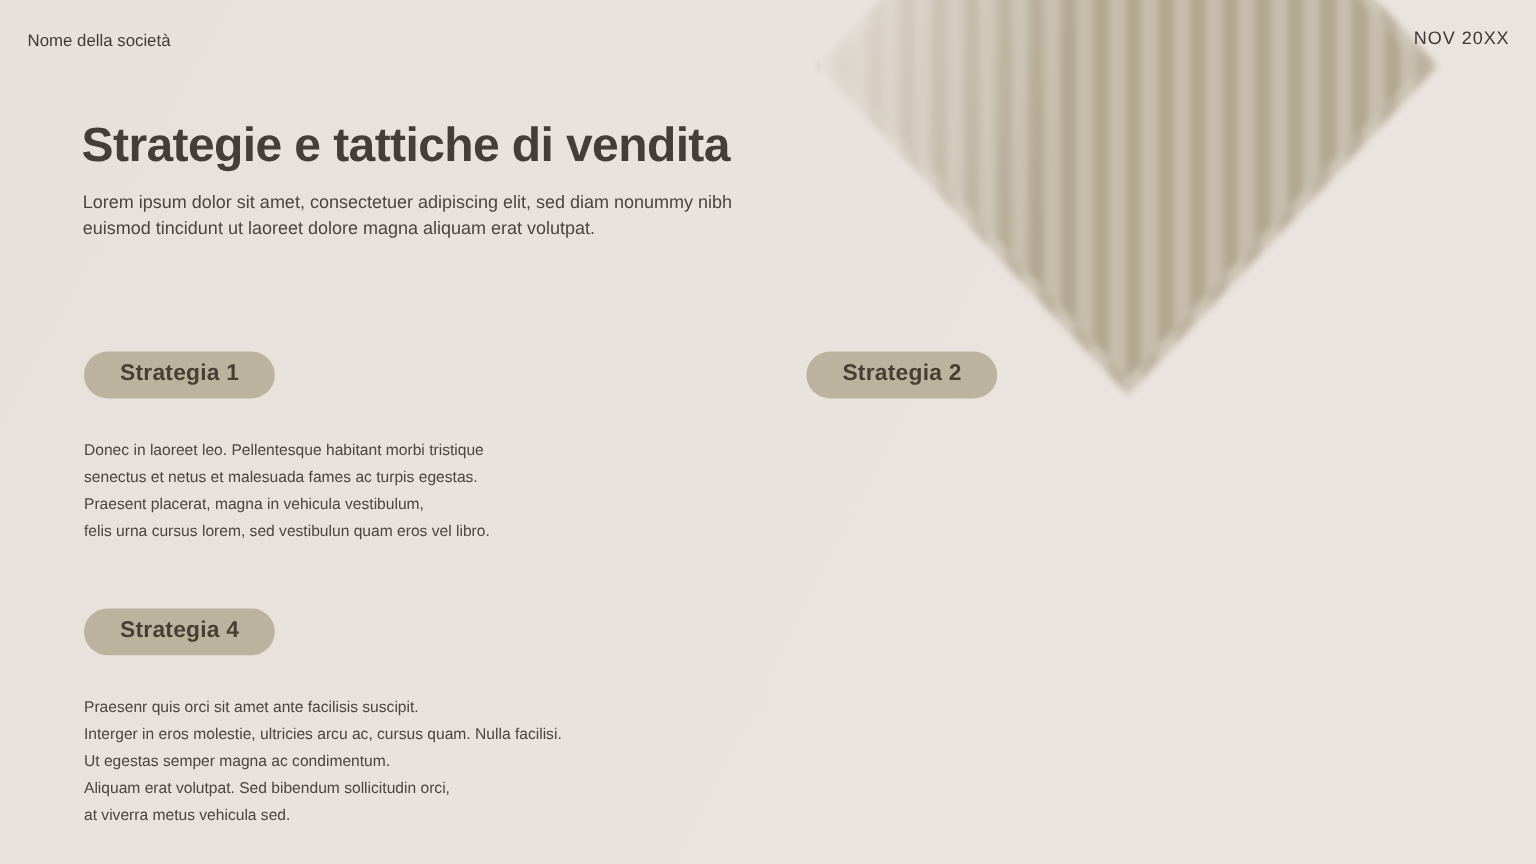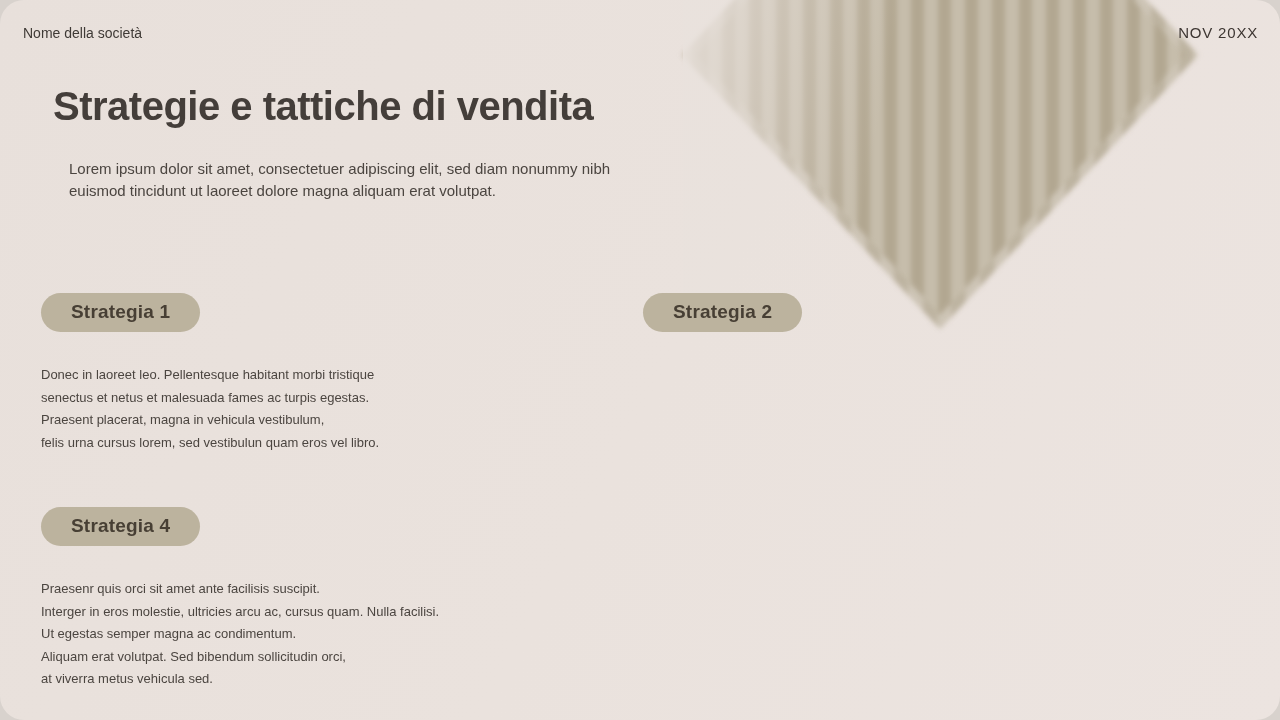--- a/index.html
+++ b/index.html
@@ -13,7 +13,6 @@
     height: 720px;
     overflow: hidden;
     background: linear-gradient(118deg, #e8e0db 0%, #eae2dd 52%, #ece4e0 100%);
-    border-radius: 24px;
   }
 
   

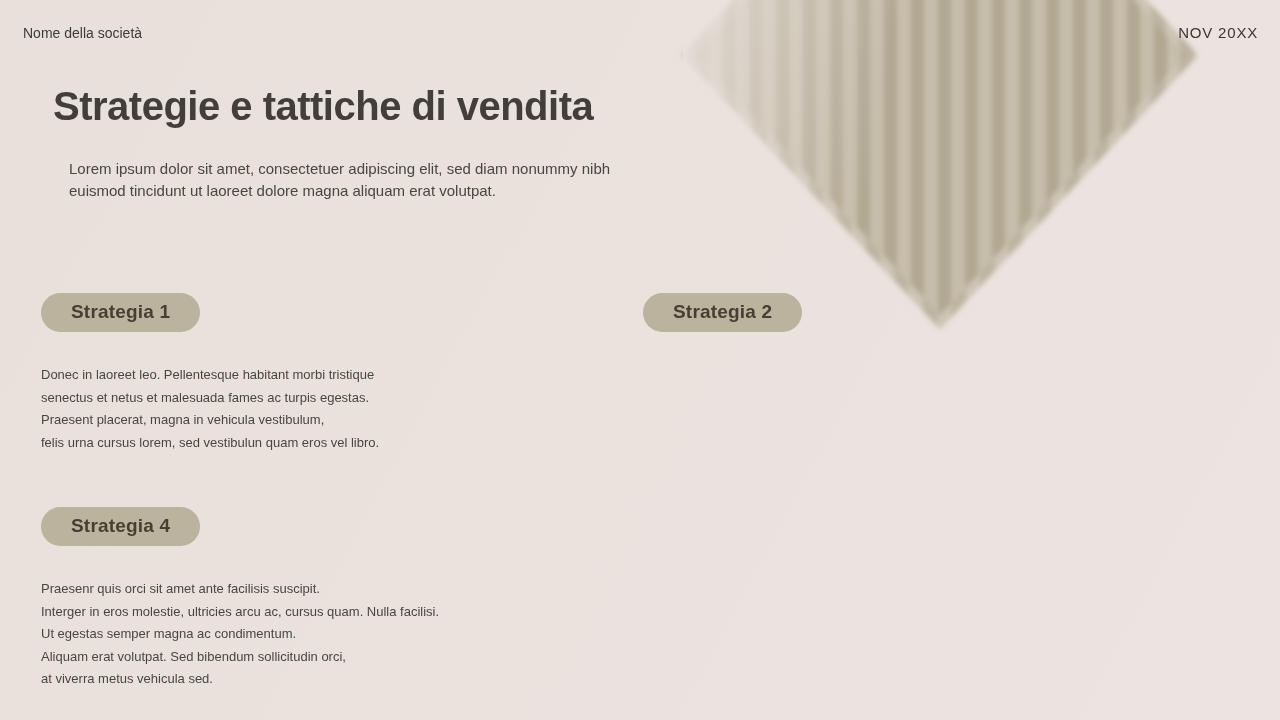--- a/index.html
+++ b/index.html
@@ -133,7 +133,7 @@
   <div class="company">Nome della società</div>
   <div class="date">NOV 20XX</div>
 
-  <h1 class="title" style="margin:0;">Strategie e tattiche di vendita</h1>
+  <h1 class="title" style="margin:15px;">Strategie e tattiche di vendita</h1>
   <p class="subtitle" style="margin:16px;">Lorem ipsum dolor sit amet, consectetuer adipiscing elit, sed diam nonummy nibh
 euismod tincidunt ut laoreet dolore magna aliquam erat volutpat.</p>
 

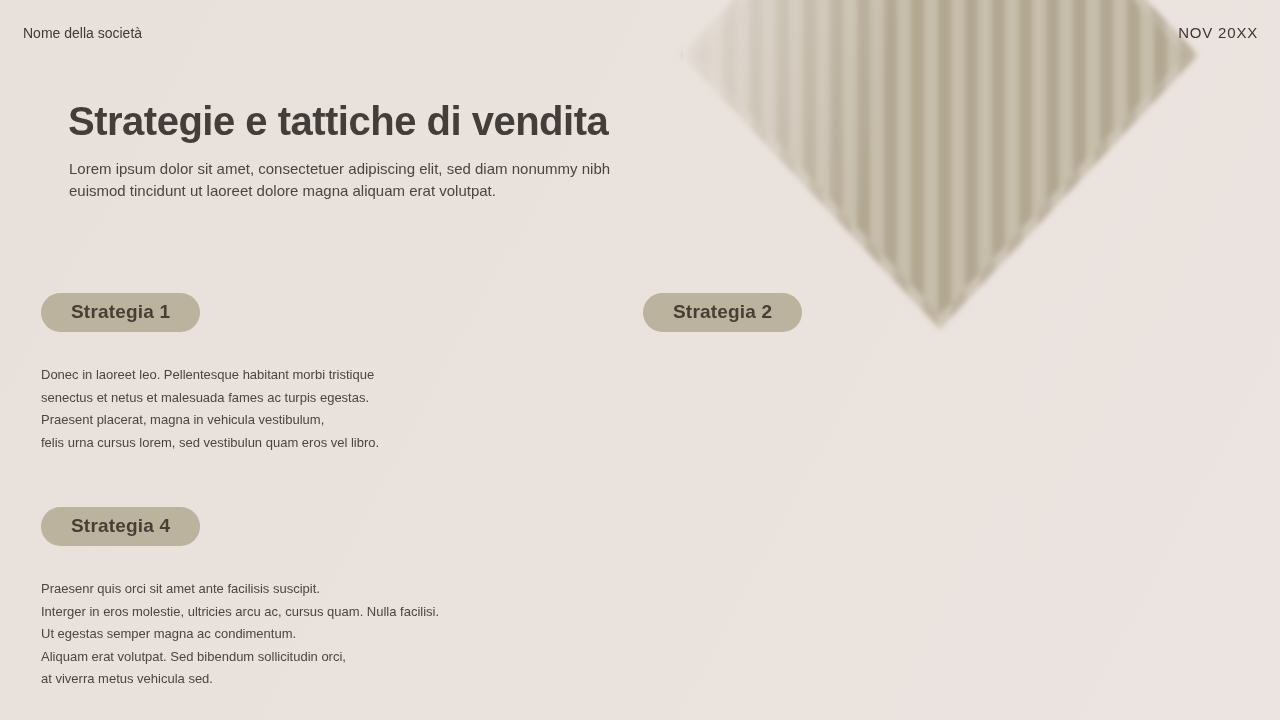--- a/index.html
+++ b/index.html
@@ -90,7 +90,7 @@
   
   .grid {
     position: absolute;
-    left: 41px;
+    left: 70px;
     top: 293px;
     width: 1145px;
     display: grid;

